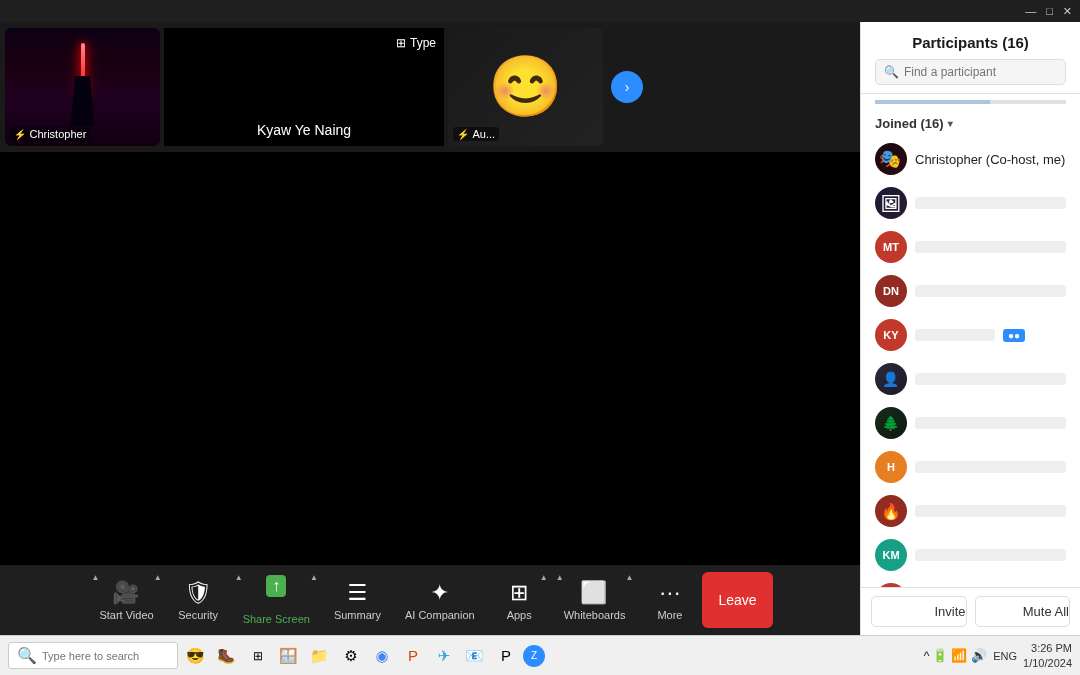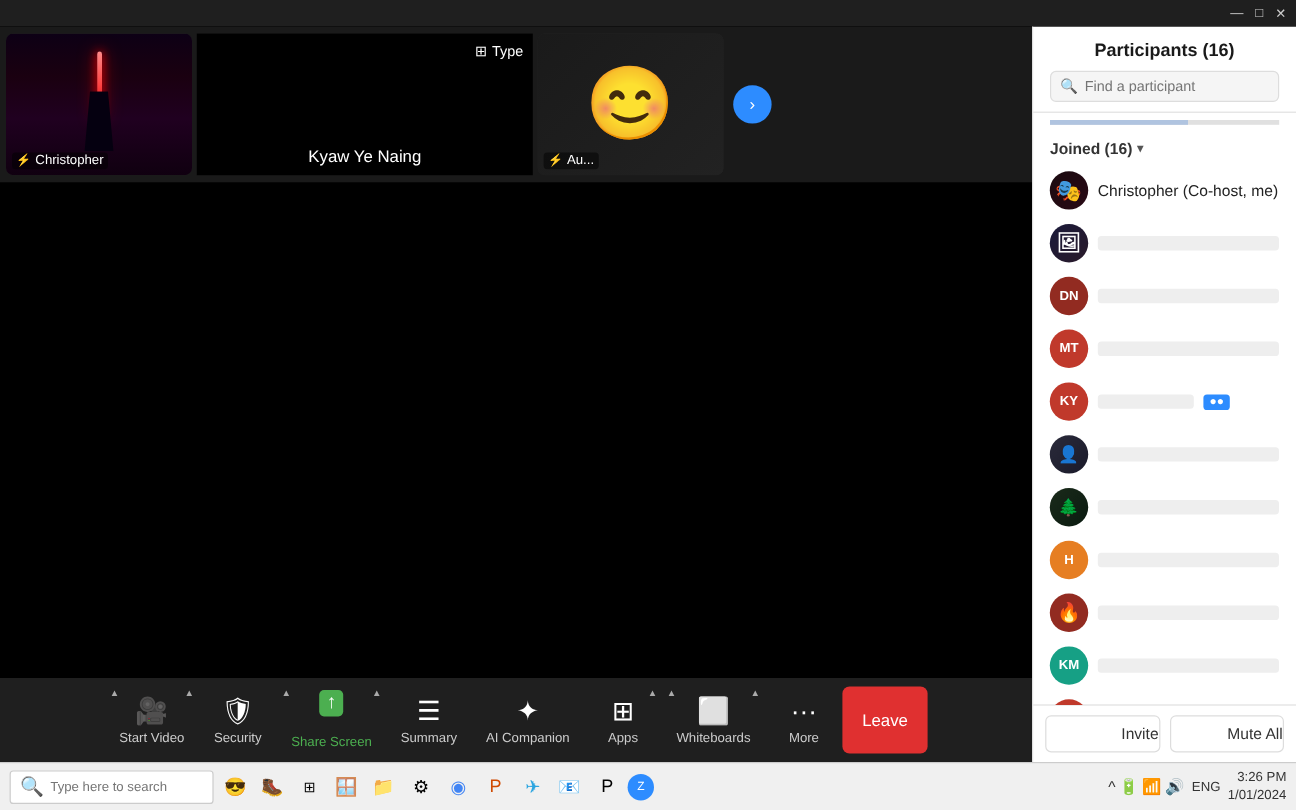--- a/index.html
+++ b/index.html
@@ -682,12 +682,12 @@
       </div>
 
       <div class="participant-row">
+        <div class="avatar av-red">MT</div>
+        <div class="blurred-row"></div>
+      </div>
+
+      <div class="participant-row">
         <div class="avatar av-dark-red">DN</div>
-        <div class="blurred-row"></div>
-      </div>
-
-      <div class="participant-row">
-        <div class="avatar av-red">MT</div>
         <div class="blurred-row"></div>
       </div>
 

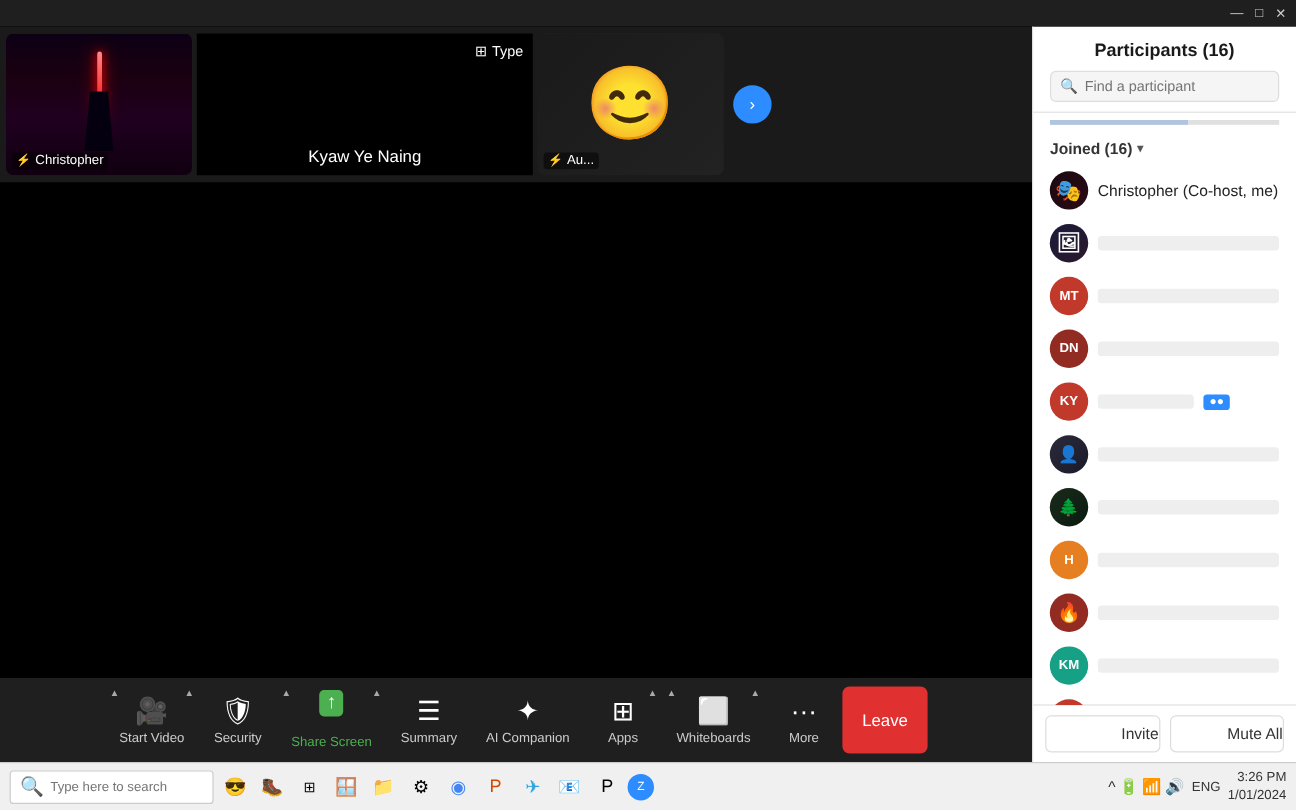--- a/index.html
+++ b/index.html
@@ -768,7 +768,7 @@
     <span>ENG</span>
     <div class="taskbar-time">
       <div>3:26 PM</div>
-      <div>1/01/2024</div>
+      <div>1/10/2024</div>
     </div>
   </div>
 </div>

